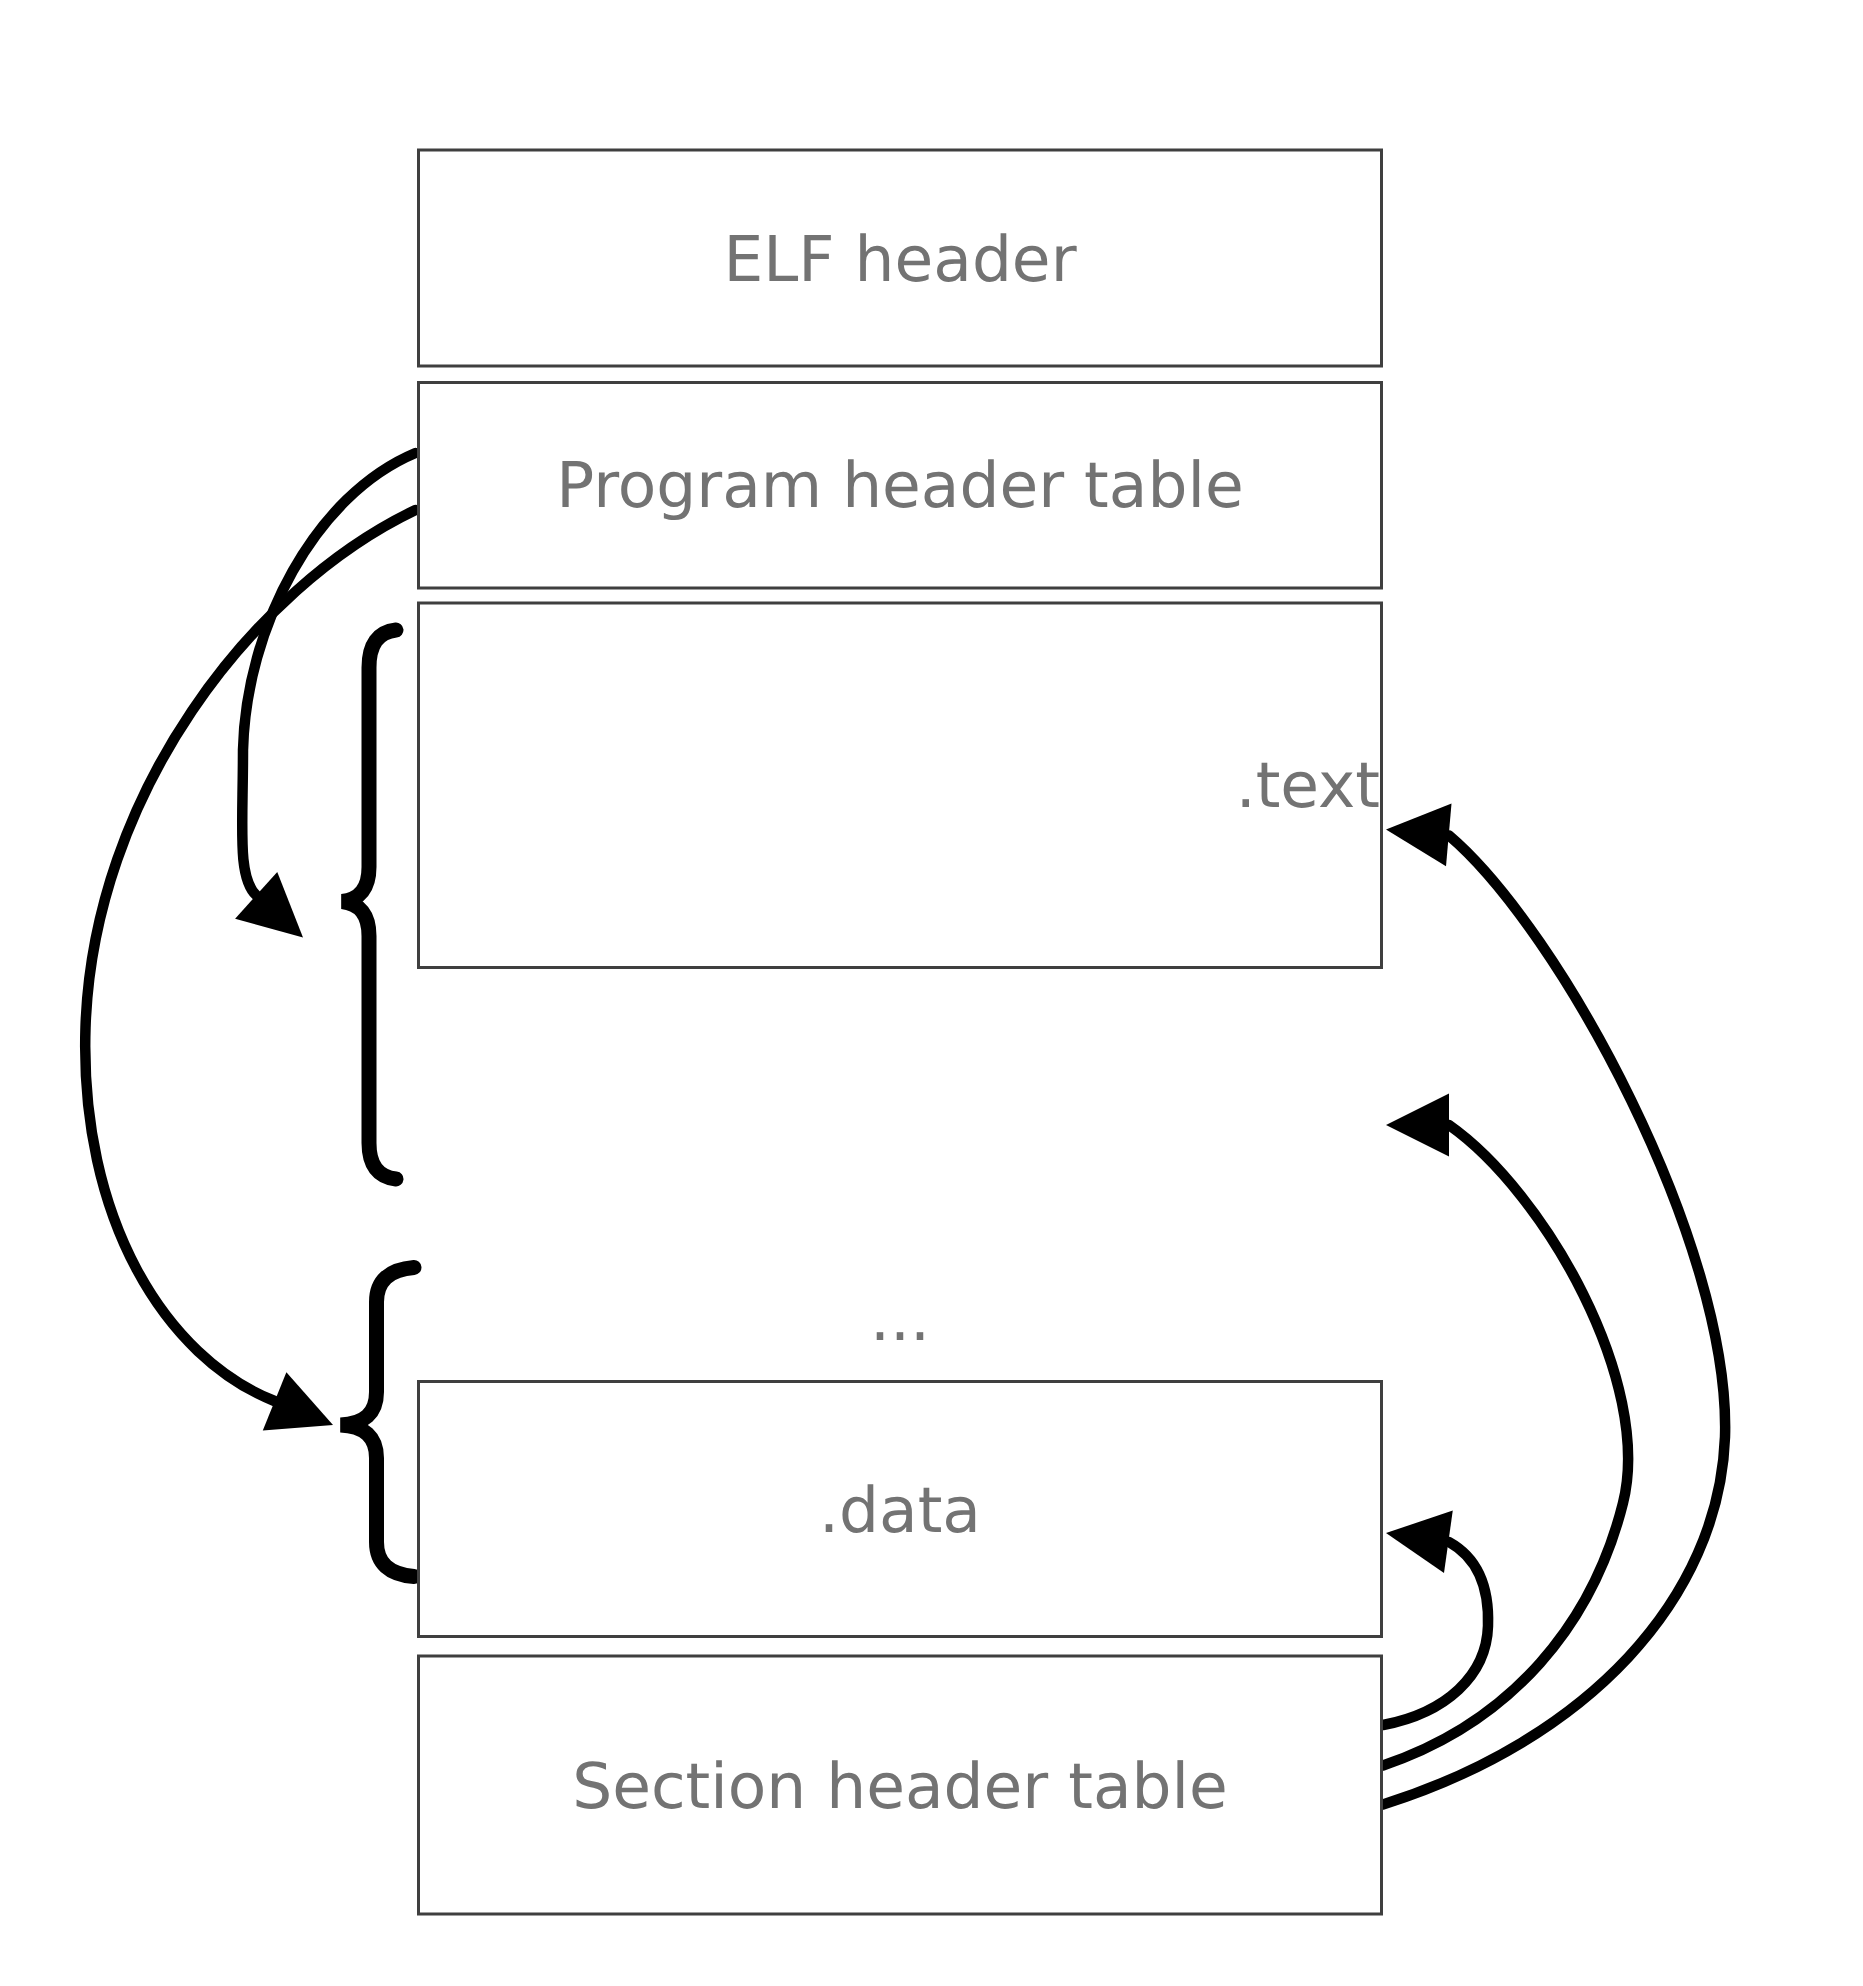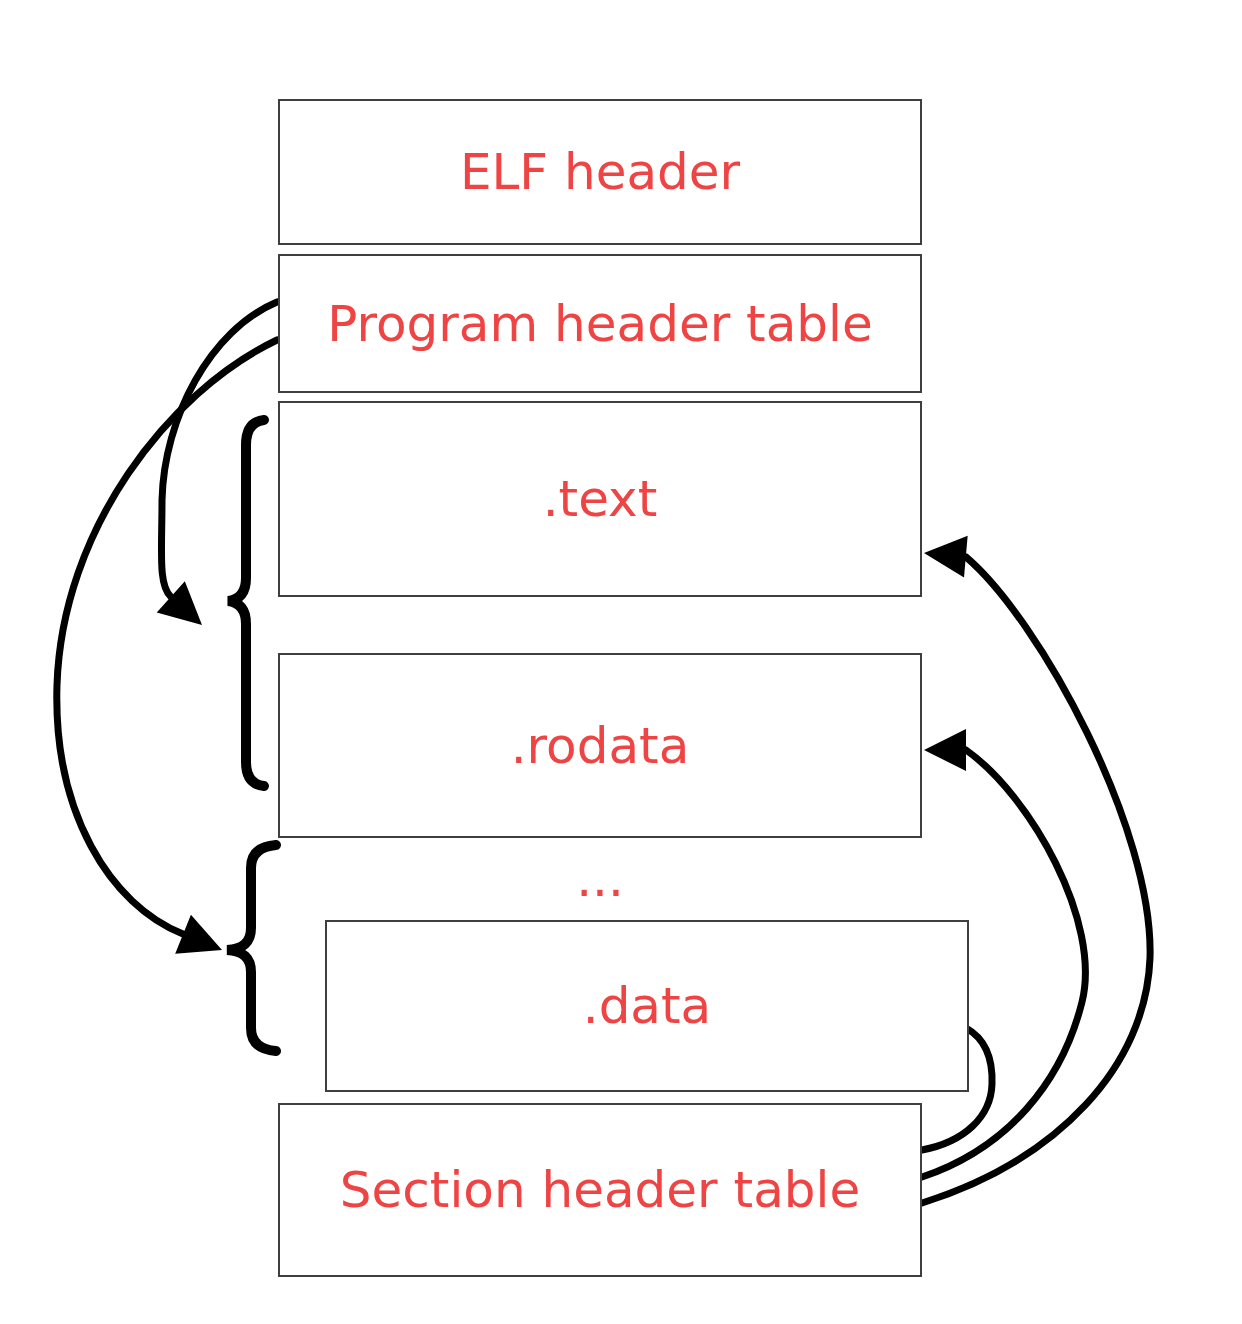--- a/index.html
+++ b/index.html
@@ -27,8 +27,8 @@
     justify-content: center;
   }
   .box .label {
-    font-size: 50px;
-    color: #ef4444;
+    font-size: 42px;
+    color: #737373;
     white-space: nowrap;
   }
   .box.noborder {

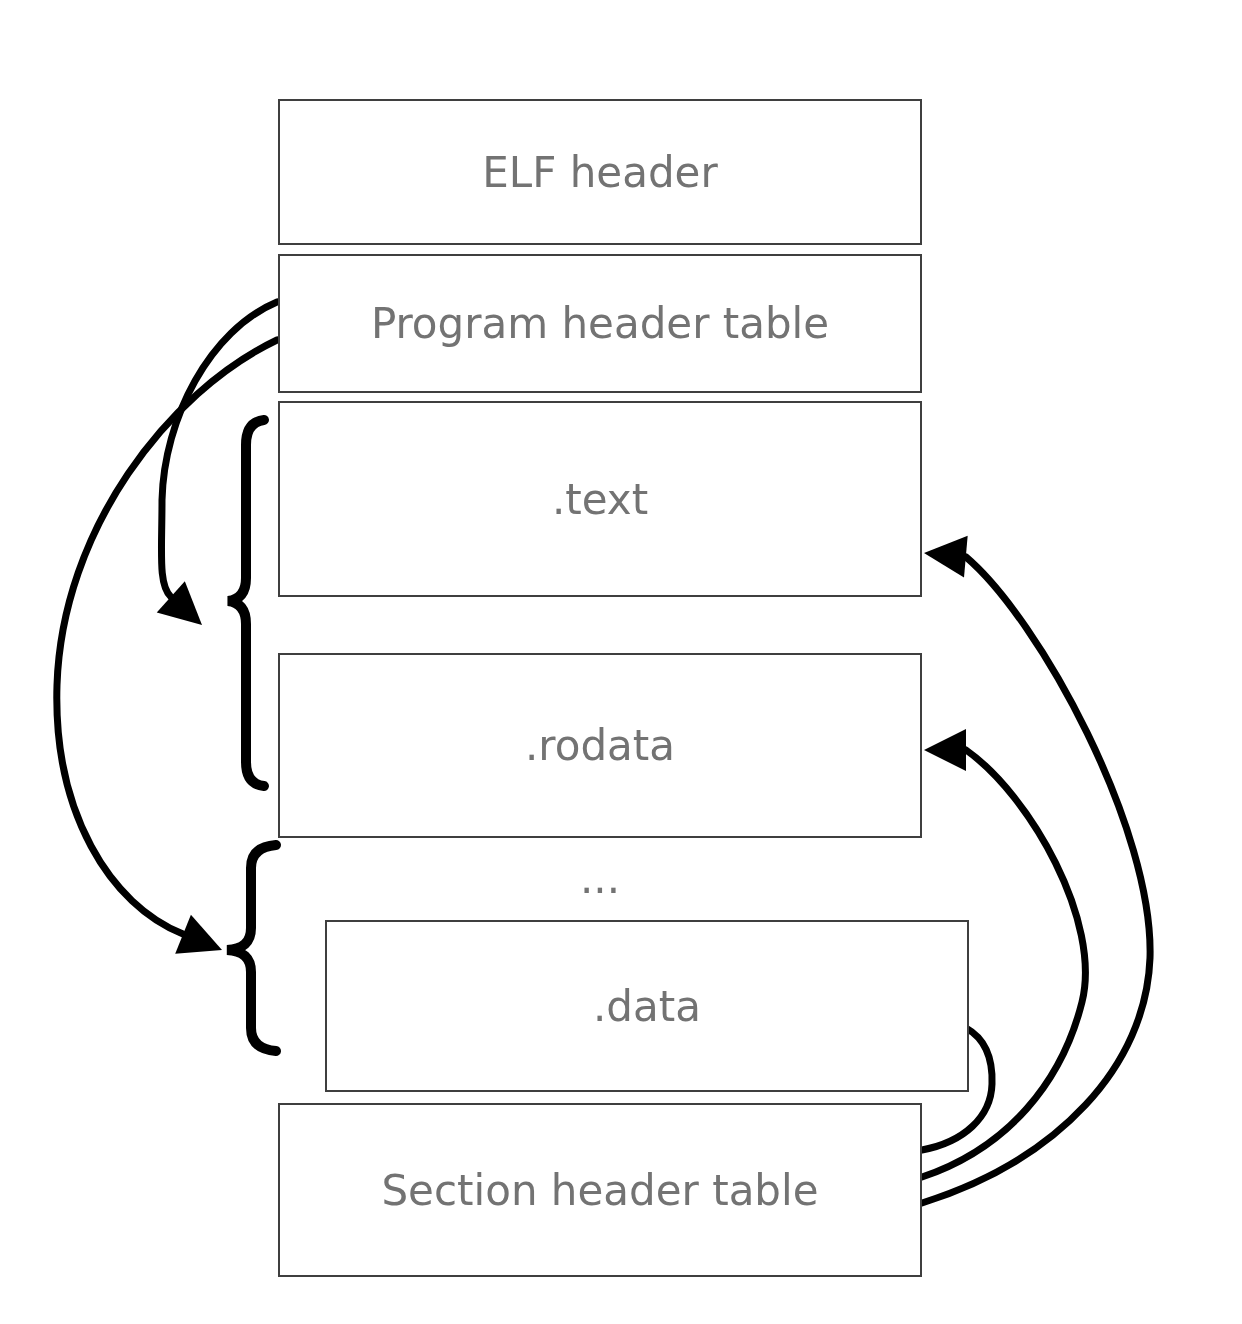--- a/index.html
+++ b/index.html
@@ -37,7 +37,7 @@
   }
   #b-elf      { top:  99px; height: 146px; }
   #b-pht      { top: 254px; height: 139px; text-align: right; }
-  #b-text     { top: 401px; height: 196px; }
+  #b-text     { top: 401px; height: 245px; justify-content: flex-end; }
   #b-rodata   { top: 653px; height: 185px; }
   #b-ellipsis { top: 837px; height:  83px; }
   #b-data     { top: 920px; height: 172px; margin-left: 47px; }

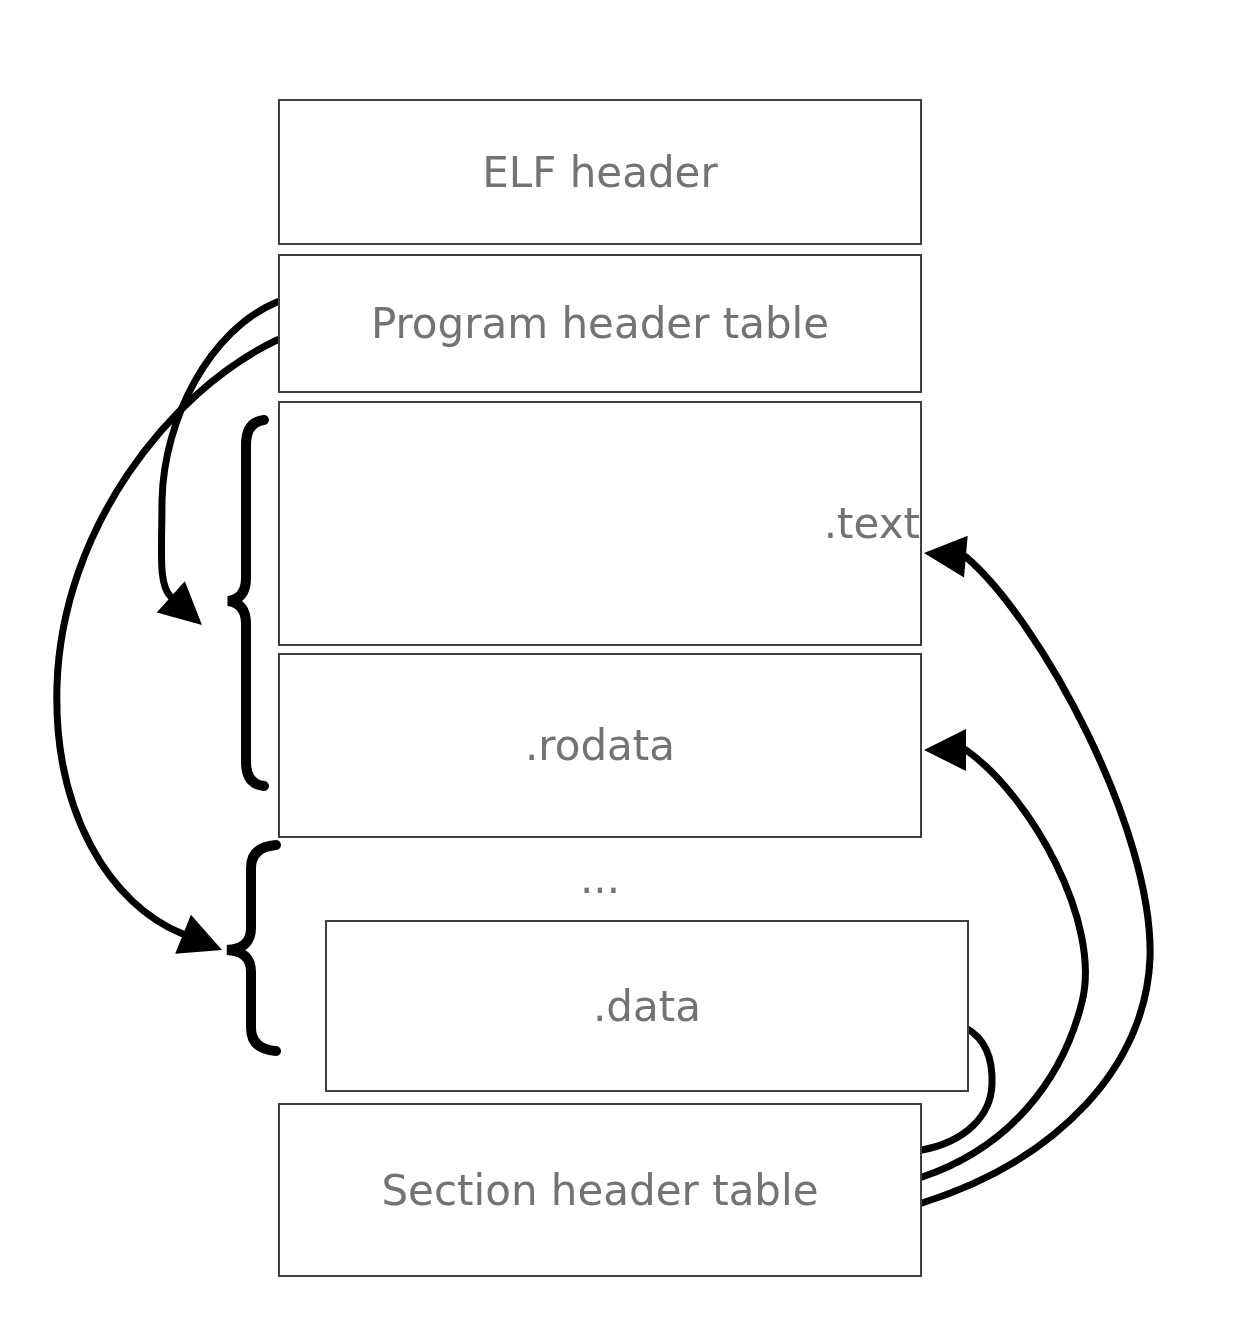--- a/index.html
+++ b/index.html
@@ -107,9 +107,6 @@
     <span class="label">.text</span>
   </div>
 
-  <div class="box" id="b-rodata">
-    <span class="label">.rodata</span>
-  </div>
 
   <div class="box noborder" id="b-ellipsis">
     <span class="label">...</span>

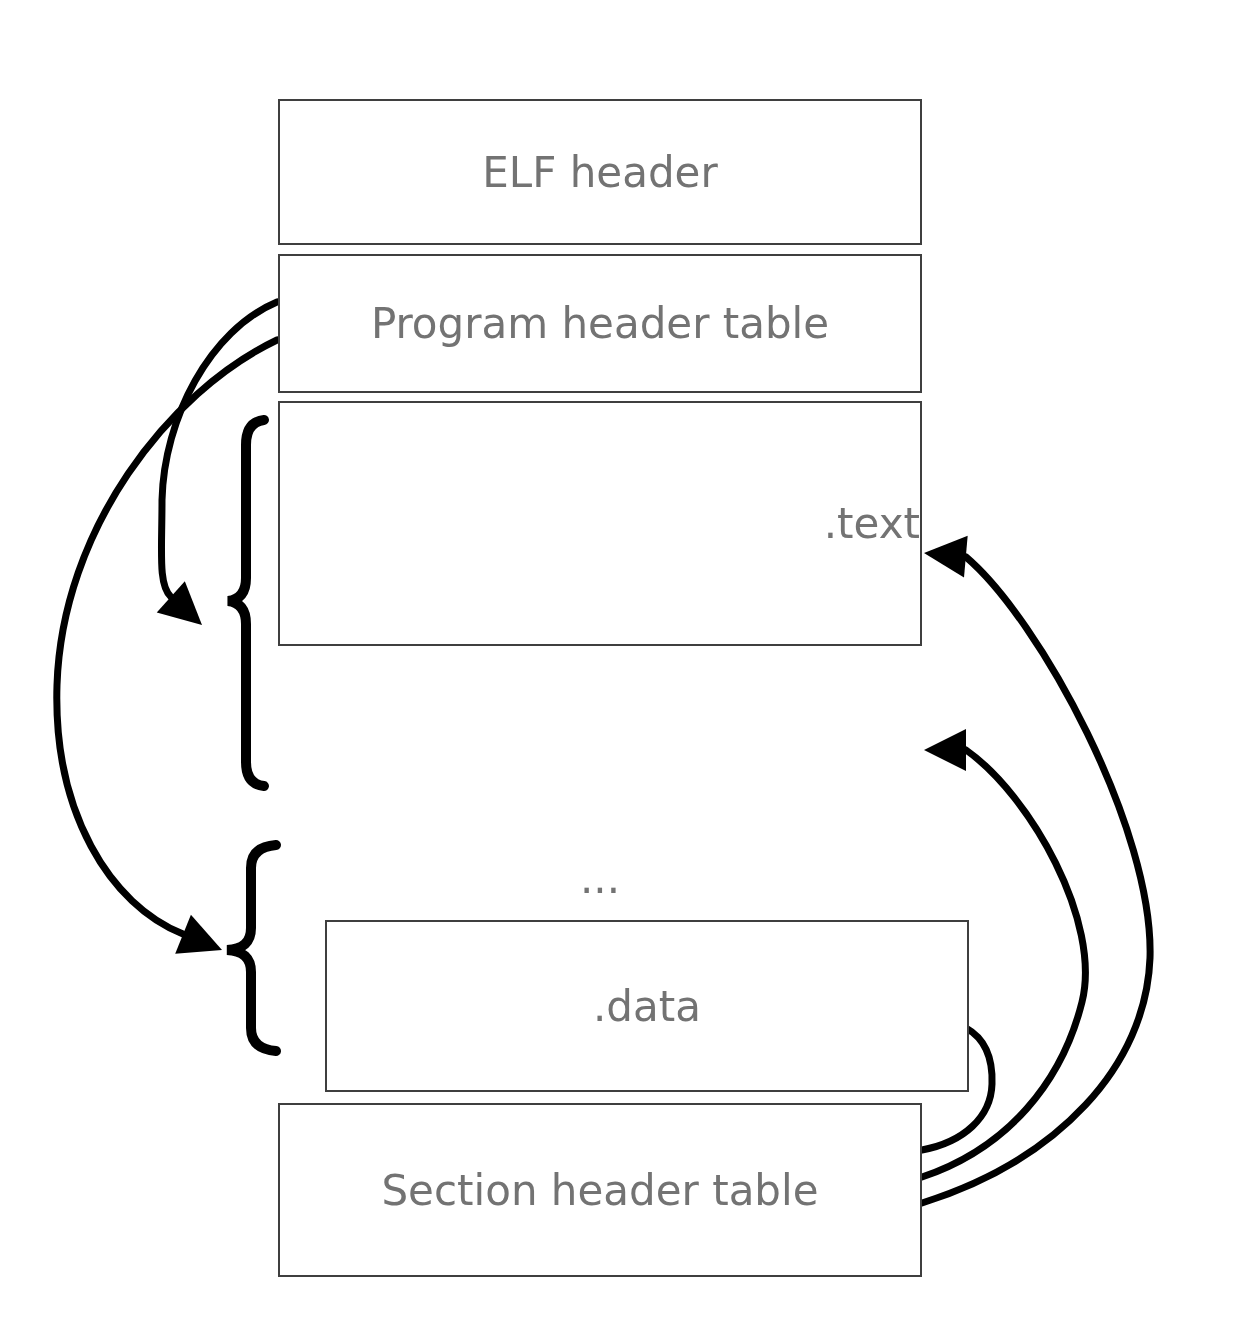--- a/index.html
+++ b/index.html
@@ -40,7 +40,7 @@
   #b-text     { top: 401px; height: 245px; justify-content: flex-end; }
   #b-rodata   { top: 653px; height: 185px; }
   #b-ellipsis { top: 837px; height:  83px; }
-  #b-data     { top: 920px; height: 172px; margin-left: 47px; }
+  #b-data     { top: 920px; height: 172px; }
   #b-sht      { top:1103px; height: 174px; }
 
   svg.overlay {

